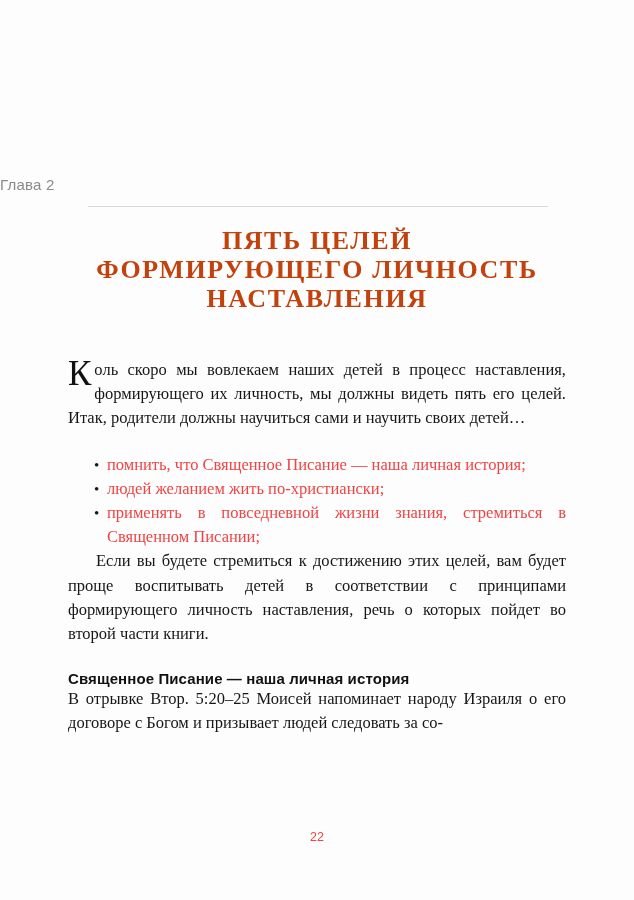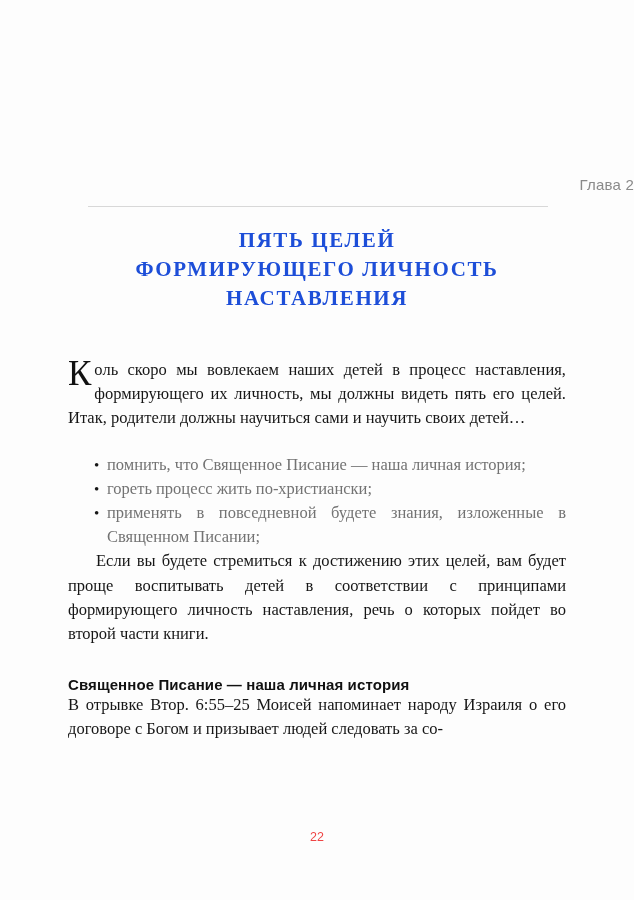--- a/index.html
+++ b/index.html
@@ -27,7 +27,7 @@
     top: 176px;
     left: 0;
     width: 100%;
-    text-align: right;
+    text-align: left;
     font-family: "Liberation Sans", "DejaVu Sans", sans-serif;
     font-size: 15px;
     font-weight: 400;

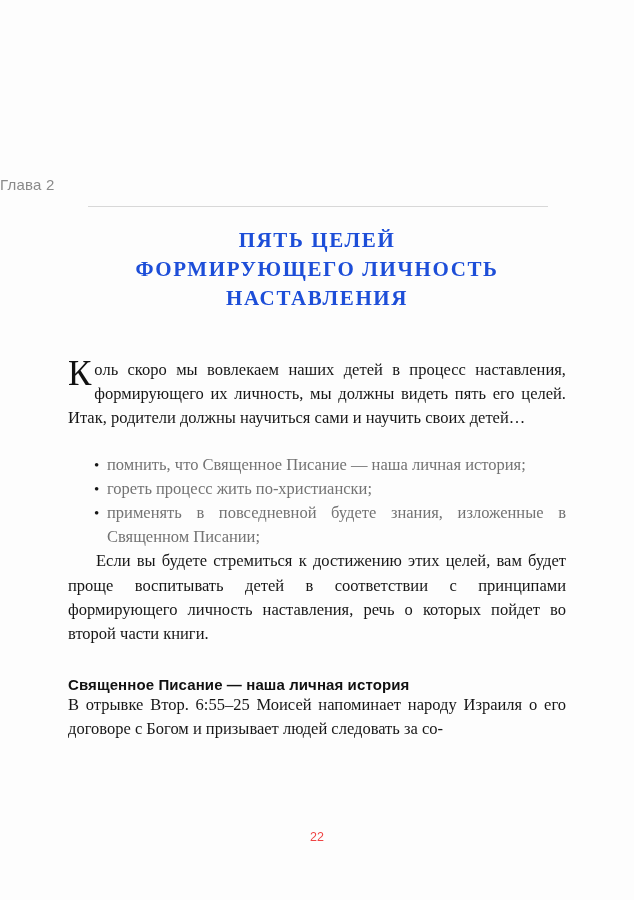--- a/index.html
+++ b/index.html
@@ -52,11 +52,11 @@
     width: 494px;
     text-align: center;
     font-family: "Liberation Serif", "DejaVu Serif", serif;
-    font-size: 21px;
+    font-size: 26px;
     font-weight: 700;
     line-height: 29px;
     letter-spacing: 1.6px;
-    color: #1d4ed8;
+    color: #c2410c;
   }
   .chapter-title .tline {
     display: block;

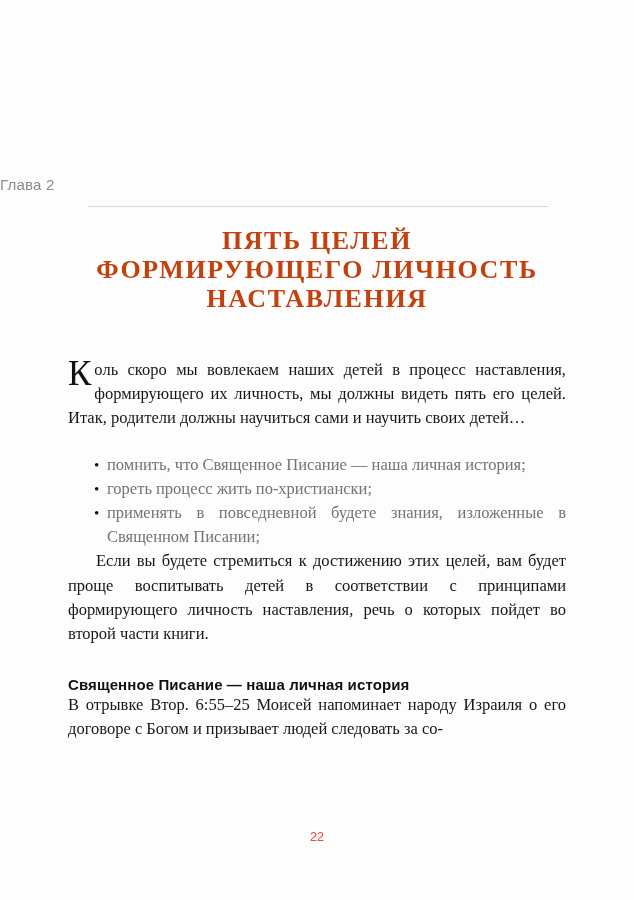--- a/index.html
+++ b/index.html
@@ -106,7 +106,7 @@
     font-size: 16.5px;
     line-height: 24.2px;
     text-align: justify;
-    color: #737373;
+    color: #ef4444;
     margin: 0;
   }
   ul.goals li::before {

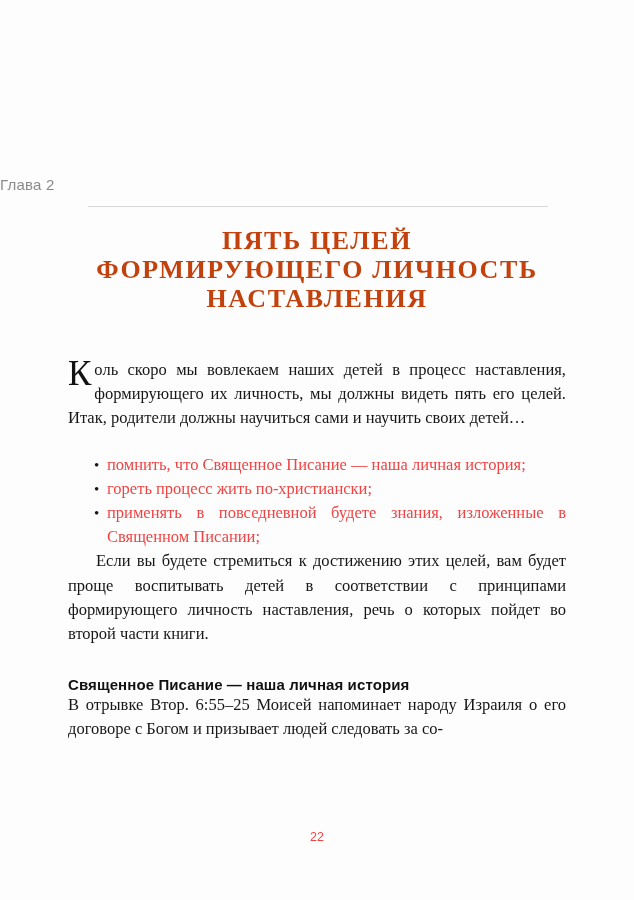--- a/index.html
+++ b/index.html
@@ -171,7 +171,7 @@
 
     <ul class="goals">
       <li>помнить, что Священное Писание — наша личная история;</li>
-      <li>гореть процесс жить по-христиански;</li>
+      <li>людей желанием жить по-христиански;</li>
       <li>применять в повседневной будете знания, изложенные в Священном Писании;</li>
     </ul>
 

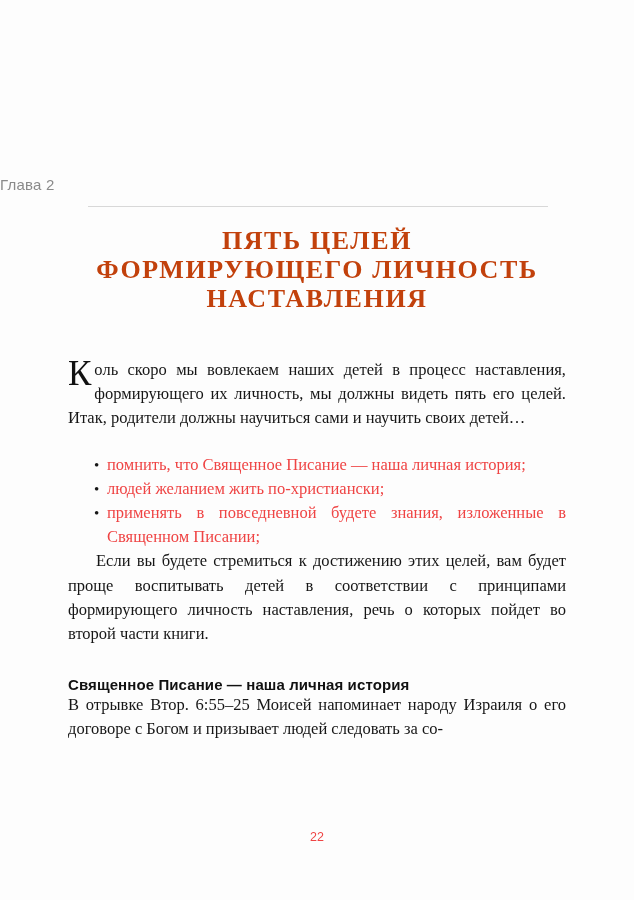--- a/index.html
+++ b/index.html
@@ -172,7 +172,7 @@
     <ul class="goals">
       <li>помнить, что Священное Писание — наша личная история;</li>
       <li>людей желанием жить по-христиански;</li>
-      <li>применять в повседневной будете знания, изложенные в Священном Писании;</li>
+      <li>применять в повседневной жизни знания, стремиться в Священном Писании;</li>
     </ul>
 
     <p class="body after-list">Если вы будете стремиться к достижению этих целей, вам будет проще воспитывать детей в соответствии с принципами формирующего личность наставления, речь о которых пойдет во второй части книги.</p>

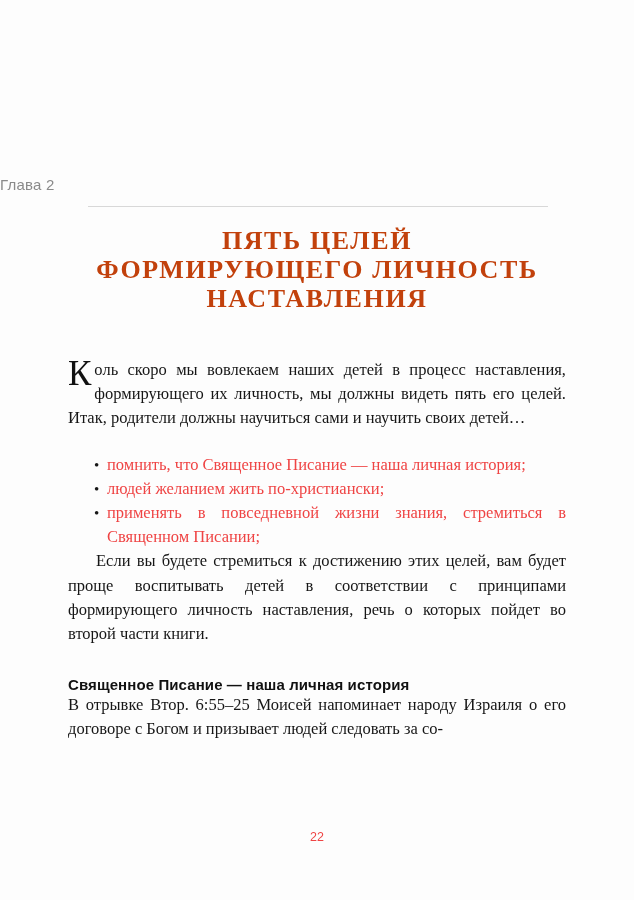--- a/index.html
+++ b/index.html
@@ -126,7 +126,7 @@
 
   
   .section-heading {
-    margin-top: 30px;
+    margin-top: 24px;
     font-family: "Liberation Sans", "DejaVu Sans", sans-serif;
     font-size: 15px;
     font-weight: 700;

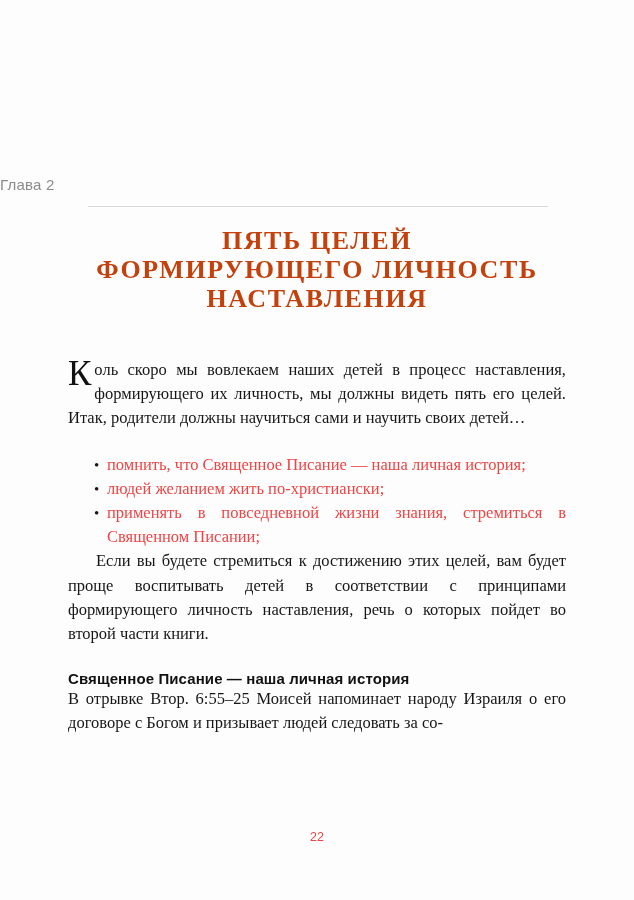--- a/index.html
+++ b/index.html
@@ -179,7 +179,7 @@
 
     <div class="section-heading">Священное Писание — наша личная история</div>
 
-    <p class="body after-heading">В отрывке Втор. 6:55–25 Моисей напоминает народу Израиля о его договоре с Богом и призывает людей следовать за со-</p>
+    <p class="body after-heading">В отрывке Втор. 5:20–25 Моисей напоминает народу Израиля о его договоре с Богом и призывает людей следовать за со-</p>
 
   </div>
 

